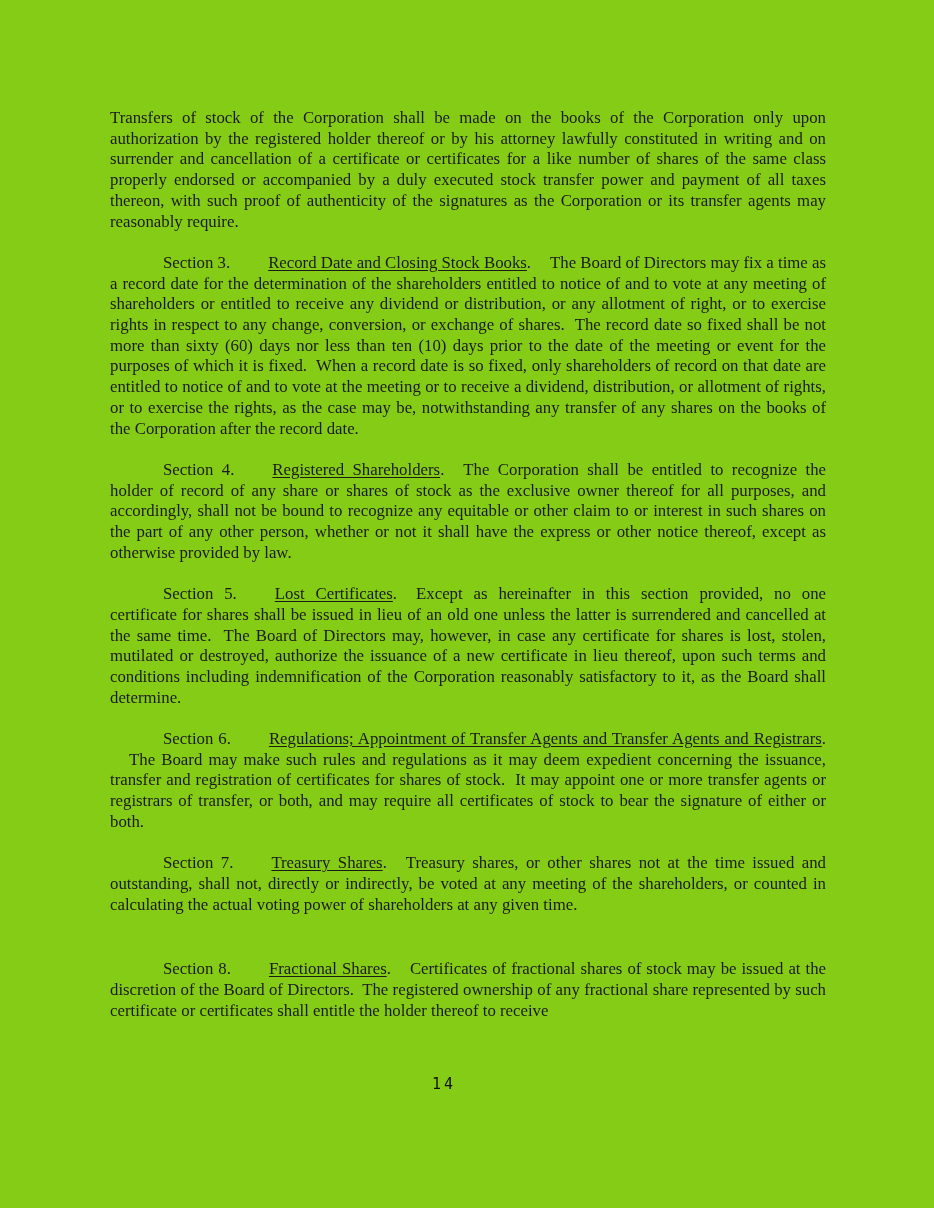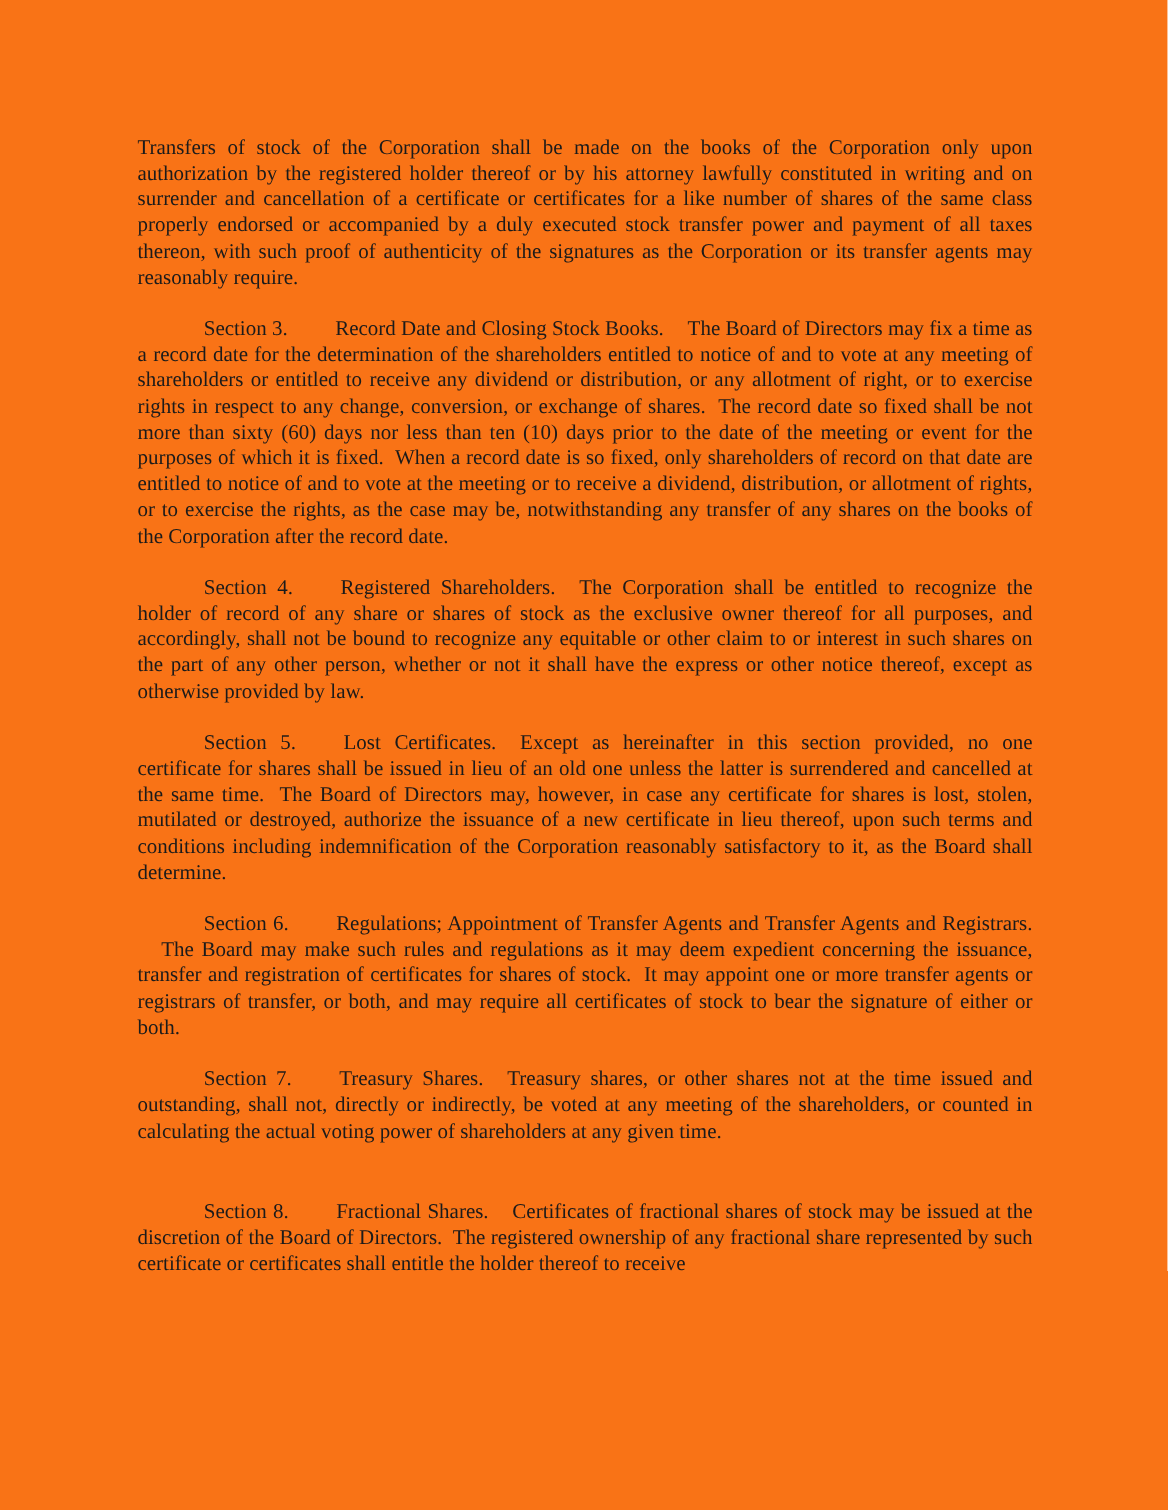--- a/index.html
+++ b/index.html
@@ -14,7 +14,7 @@
     position: relative;
     width: 934px;
     height: 1208px;
-    background: #f97316;
+    background: #84cc16;
     overflow: hidden;
     color: #1b1b1b;
   }

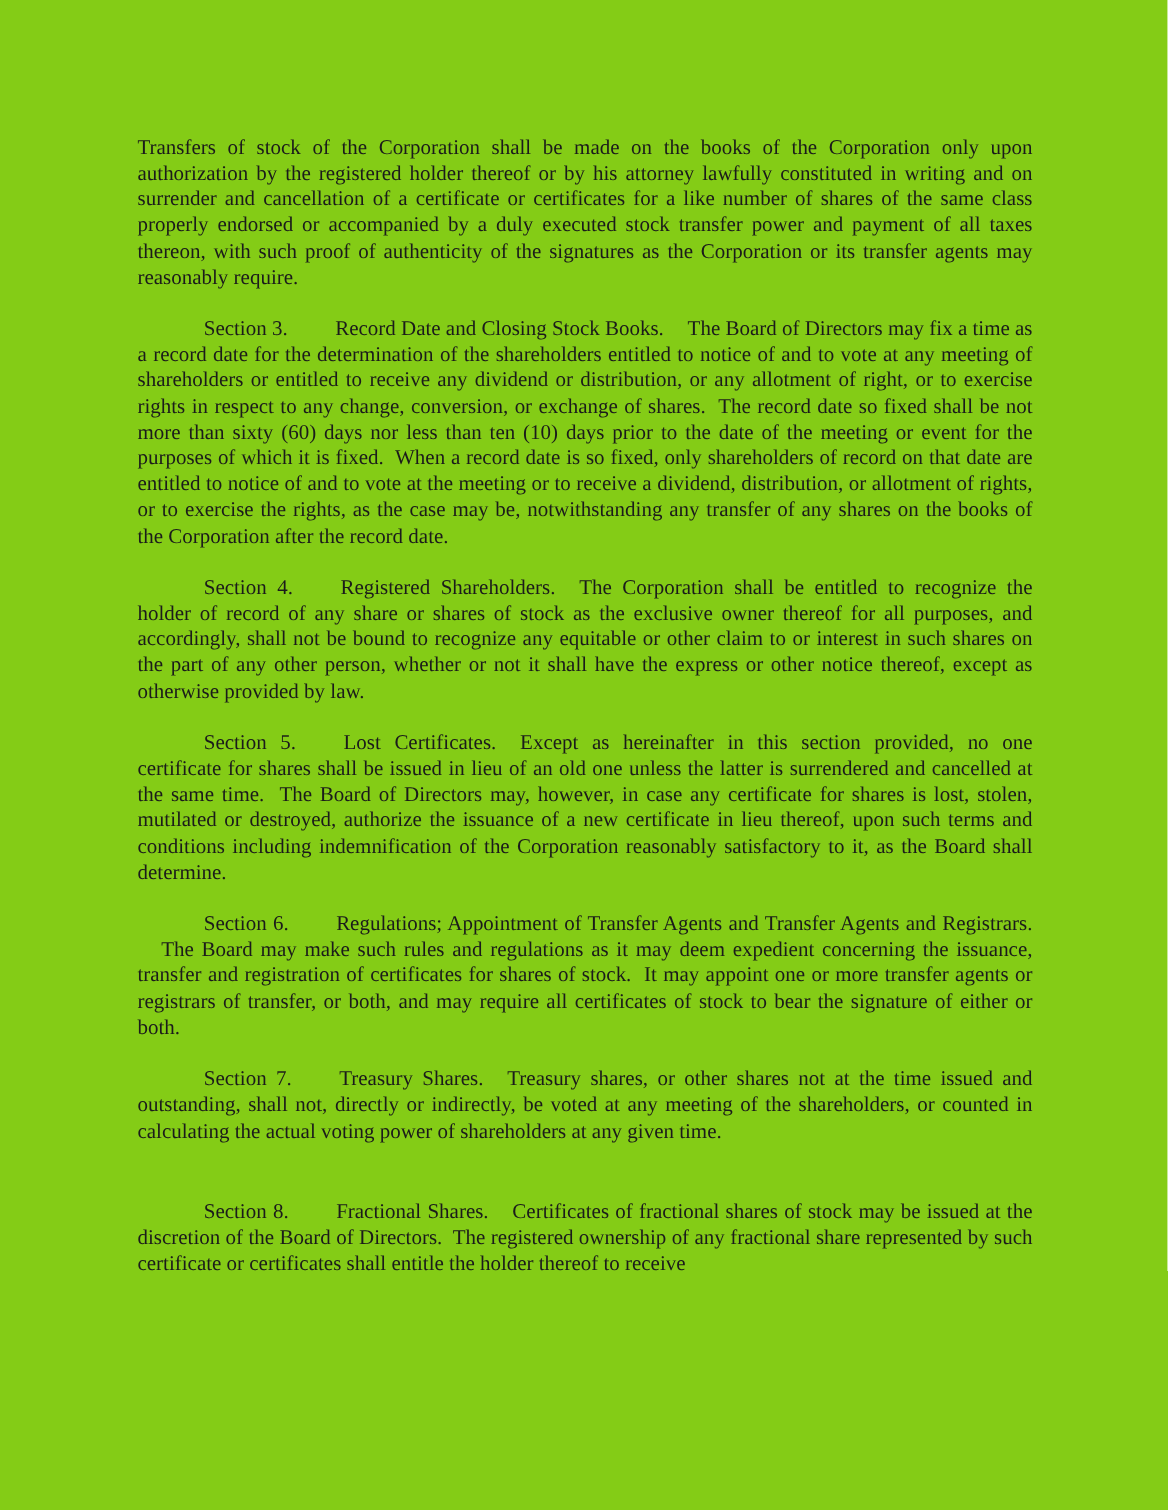--- a/index.html
+++ b/index.html
@@ -34,6 +34,7 @@
   .tab-label { display: inline-block; width: 38px; }
   .tab-title { display: inline-block; width: 19px; }
   .sec-title {
+    text-decoration: underline;
     text-underline-offset: 2px;
   }
   .footer {

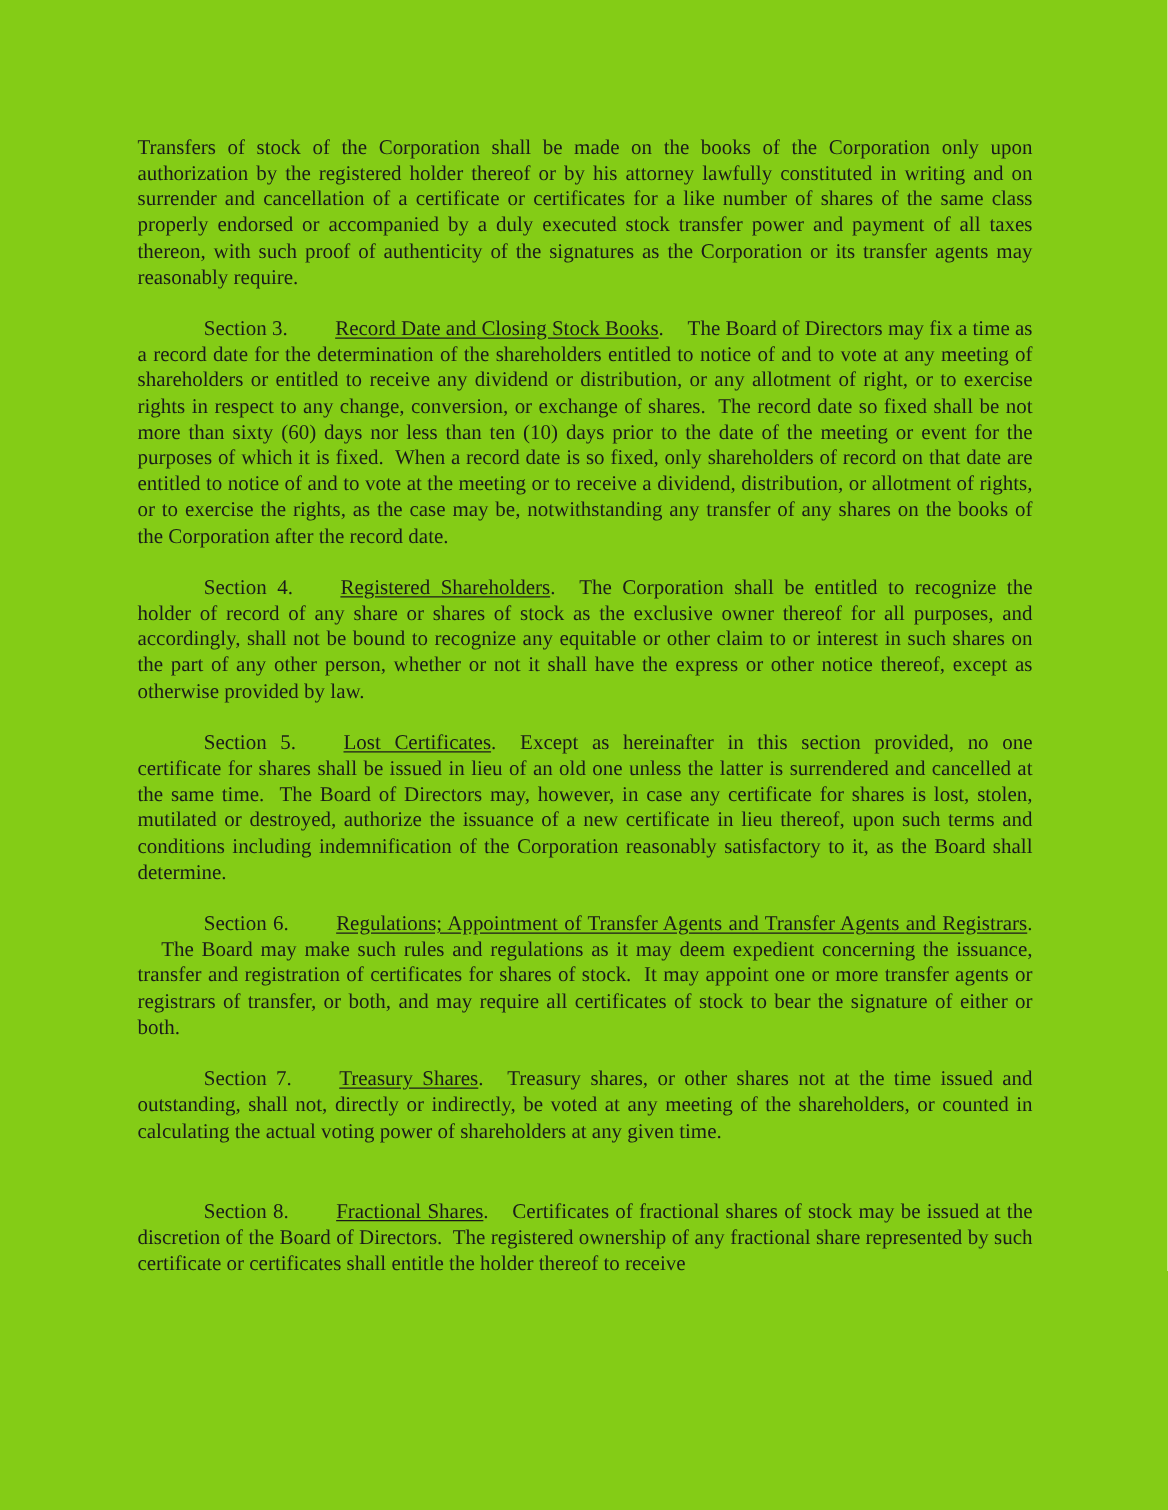--- a/index.html
+++ b/index.html
@@ -71,6 +71,9 @@
 
   </div>
 
+  <div class="footer">
+    <span>14</span>
+  </div>
 </div>
 
 </body></html>

